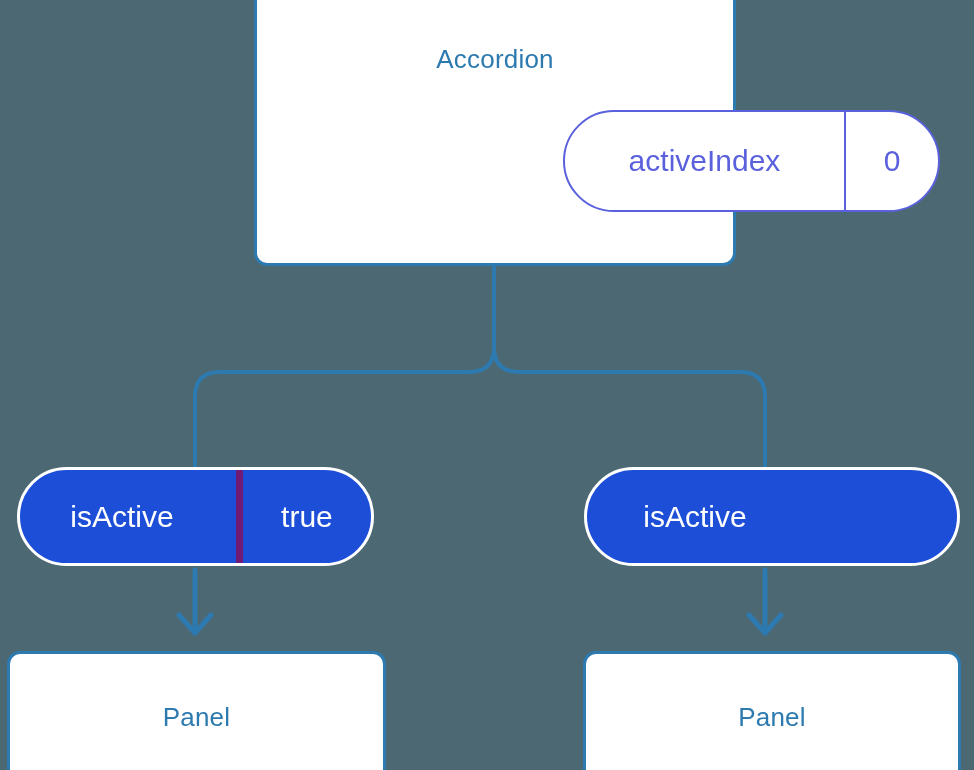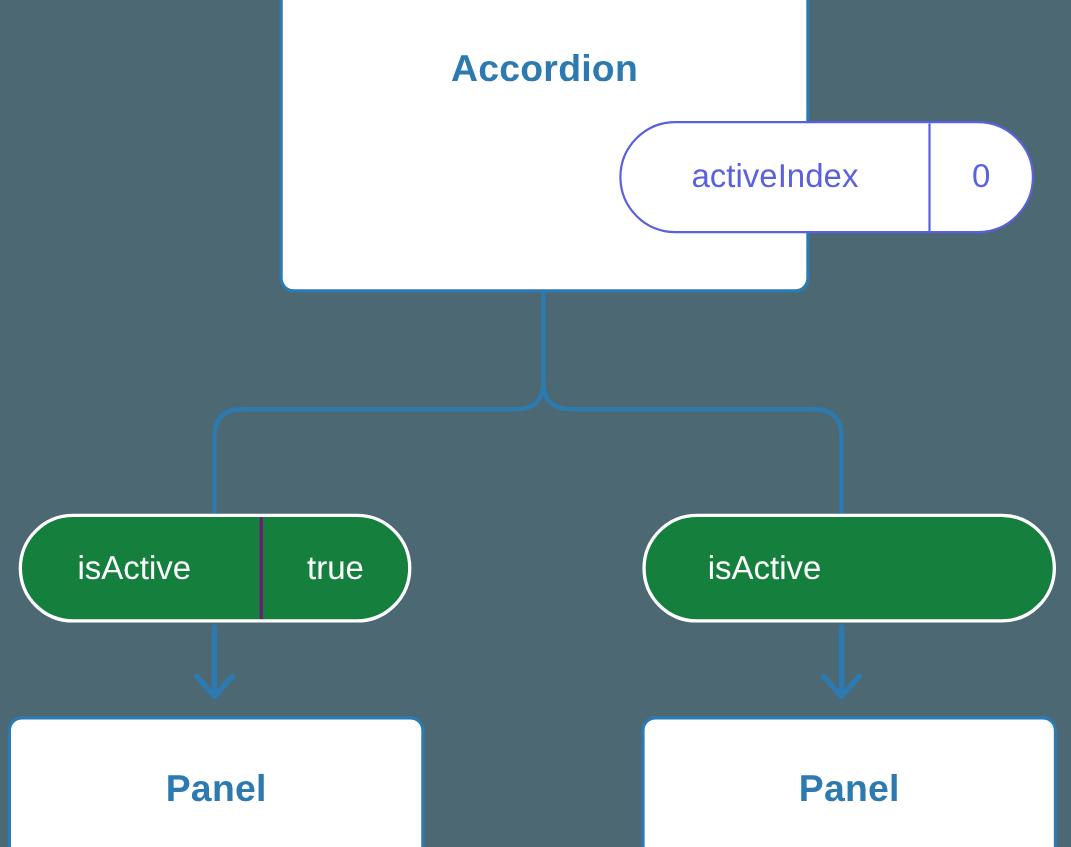--- a/index.html
+++ b/index.html
@@ -44,8 +44,8 @@
   }
   .card-title {
     color: #2d7ab0;
-    font-size: 34px;
-    font-weight: 700;
+    font-size: 26px;
+    font-weight: 400;
     letter-spacing: 0.2px;
     line-height: 1;
     white-space: nowrap;

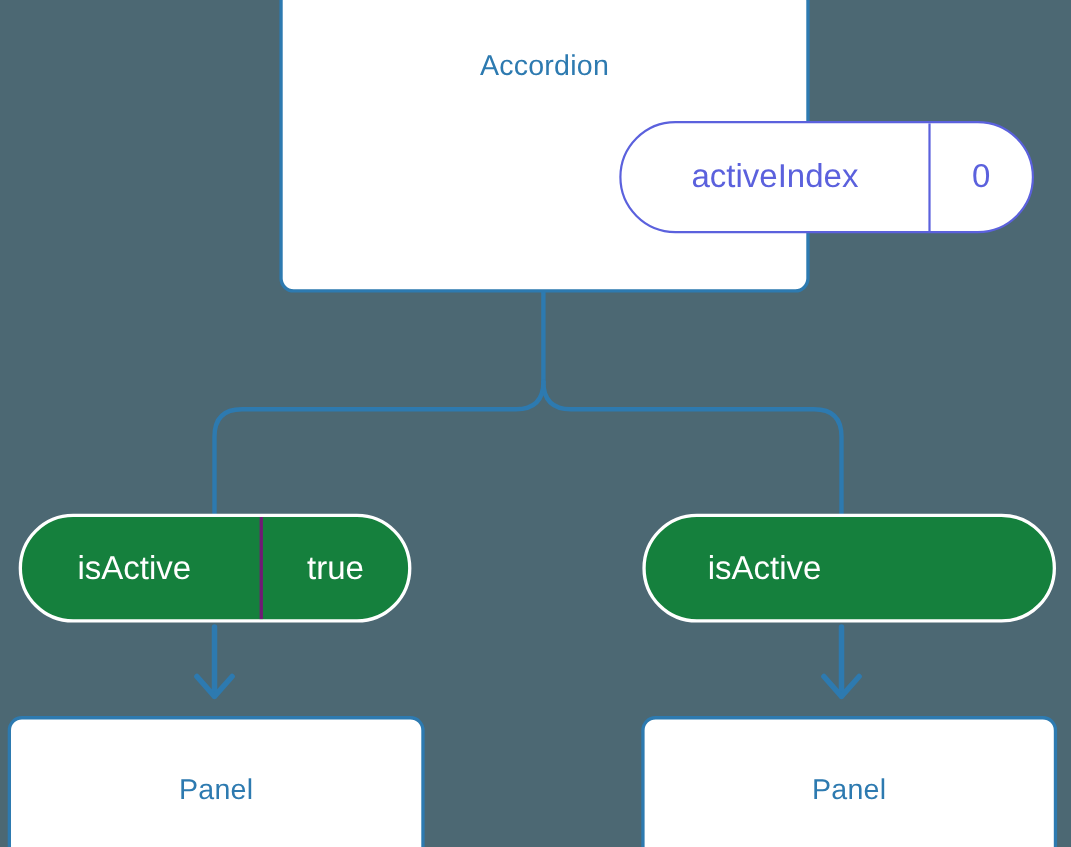--- a/index.html
+++ b/index.html
@@ -120,7 +120,7 @@
 
   
   .pill.pill-solid {
-    background: #15803d;
+    background: #1d4ed8;
     border: 3px solid #ffffff;
     text-align: right;
   }

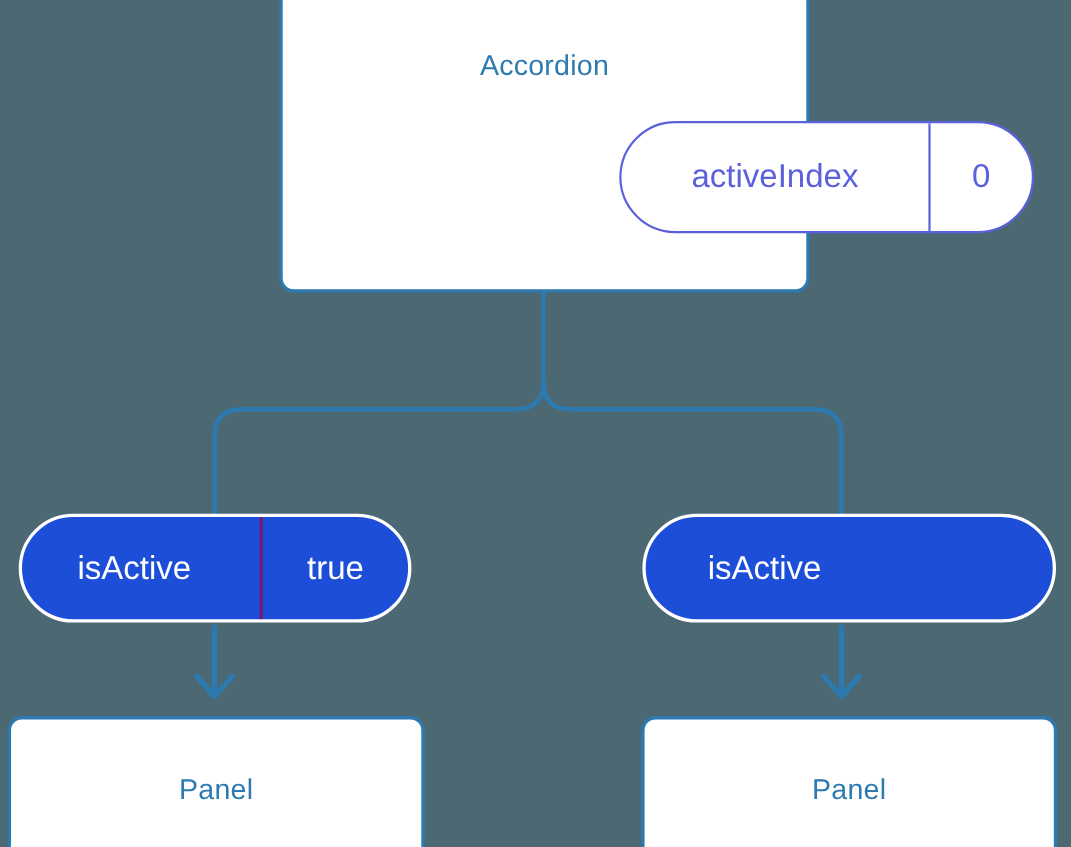--- a/index.html
+++ b/index.html
@@ -129,7 +129,7 @@
     color: #ffffff;
   }
   .pill.pill-solid .pill-val {
-    border-left: 3px solid #701a75;
+    border-left: 7px solid #701a75;
     margin-left: 12px;
   }
 

